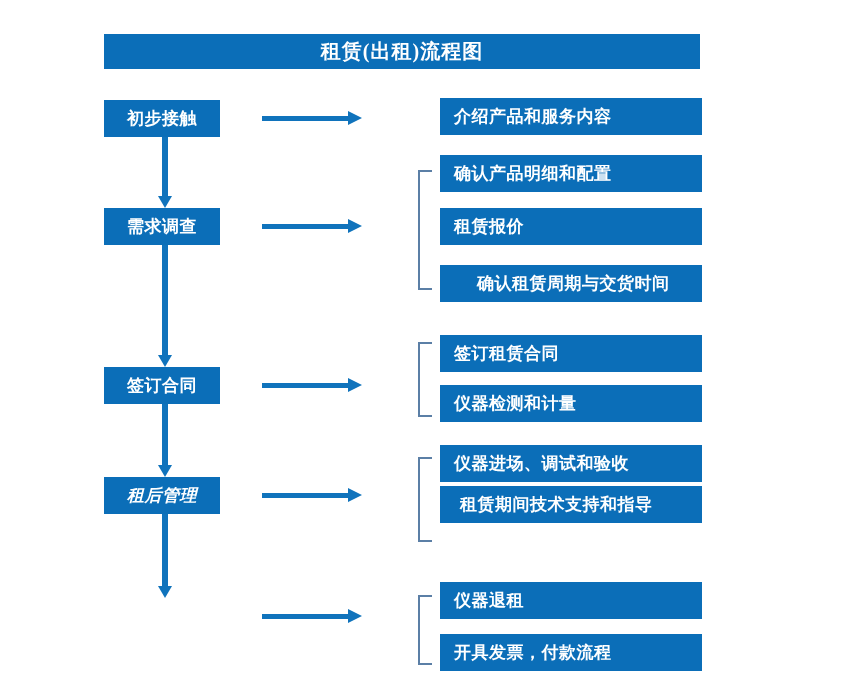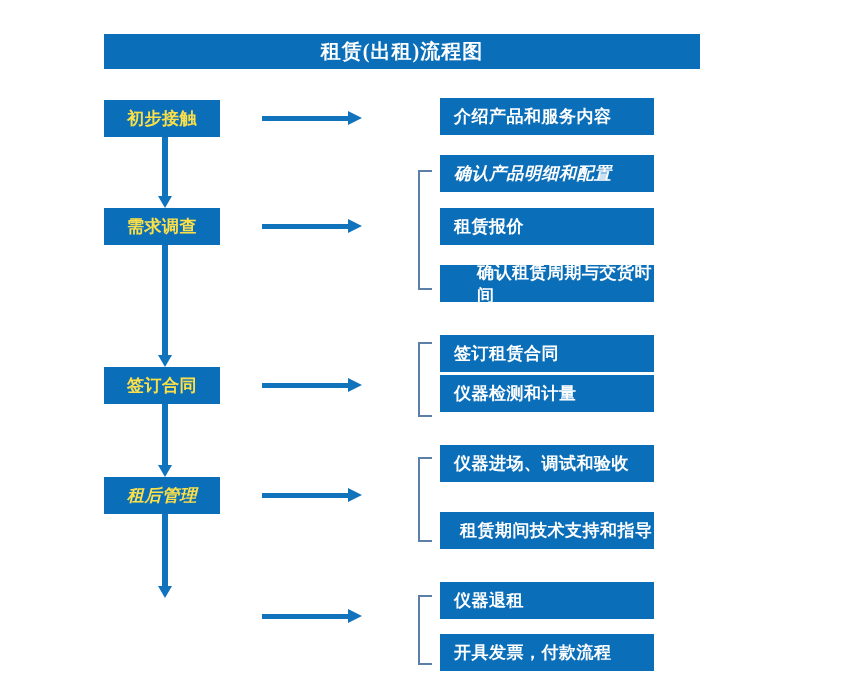--- a/index.html
+++ b/index.html
@@ -27,7 +27,7 @@
     position:absolute;
     left:104px;width:116px;height:37px;
     background:#0B6EB8;
-    color:#fde047;
+    color:#ffffff;
     font-size:17px;font-weight:bold;
     display:flex;align-items:center;justify-content:center;
     letter-spacing:0.5px;

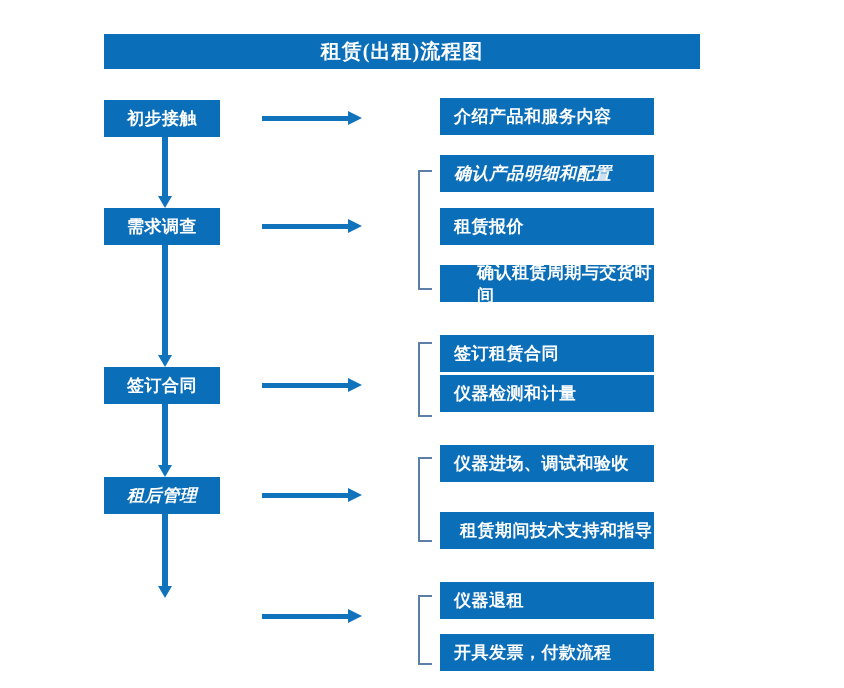--- a/index.html
+++ b/index.html
@@ -36,7 +36,7 @@
   
   .detail-box{
     position:absolute;
-    left:440px;width:214px;height:37px;
+    left:440px;width:262px;height:37px;
     background:#0B6EB8;
     color:#ffffff;
     font-size:17px;font-weight:bold;

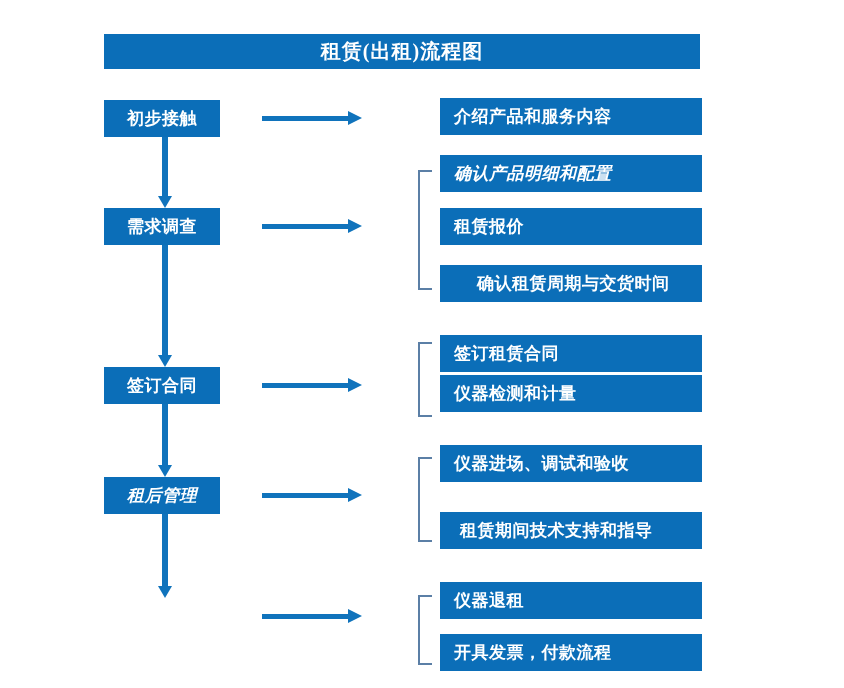--- a/index.html
+++ b/index.html
@@ -146,7 +146,7 @@
   <div class="stage-box" style="top:455px;font-style:italic;">租后管理</div>
 
   <div class="detail-box" style="top:76px;">介绍产品和服务内容</div>
-  <div class="detail-box" style="top:133px;font-style:italic;">确认产品明细和配置</div>
+  <div class="detail-box" style="top:133px;">确认产品明细和配置</div>
   <div class="detail-box" style="top:186px;font-family:Liberation Mono, monospace;">租赁报价</div>
   <div class="detail-box" style="top:243px;padding-left:37px;">确认租赁周期与交货时间</div>
   <div class="detail-box" style="top:313px;">签订租赁合同</div>

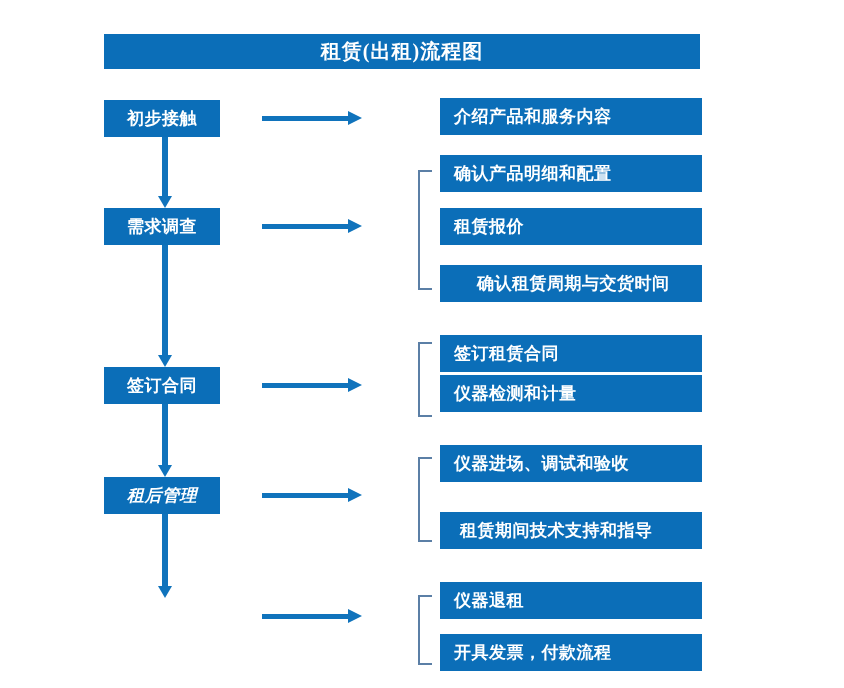--- a/index.html
+++ b/index.html
@@ -150,7 +150,7 @@
   <div class="detail-box" style="top:186px;font-family:Liberation Mono, monospace;">租赁报价</div>
   <div class="detail-box" style="top:243px;padding-left:37px;">确认租赁周期与交货时间</div>
   <div class="detail-box" style="top:313px;">签订租赁合同</div>
-  <div class="detail-box" style="top:353px;">仪器检测和计量</div>
+  <div class="detail-box" style="top:363px;">仪器检测和计量</div>
   <div class="detail-box" style="top:423px;">仪器进场、调试和验收</div>
   <div class="detail-box" style="top:490px;padding-left:20px;">租赁期间技术支持和指导</div>
   <div class="detail-box" style="top:560px;">仪器退租</div>

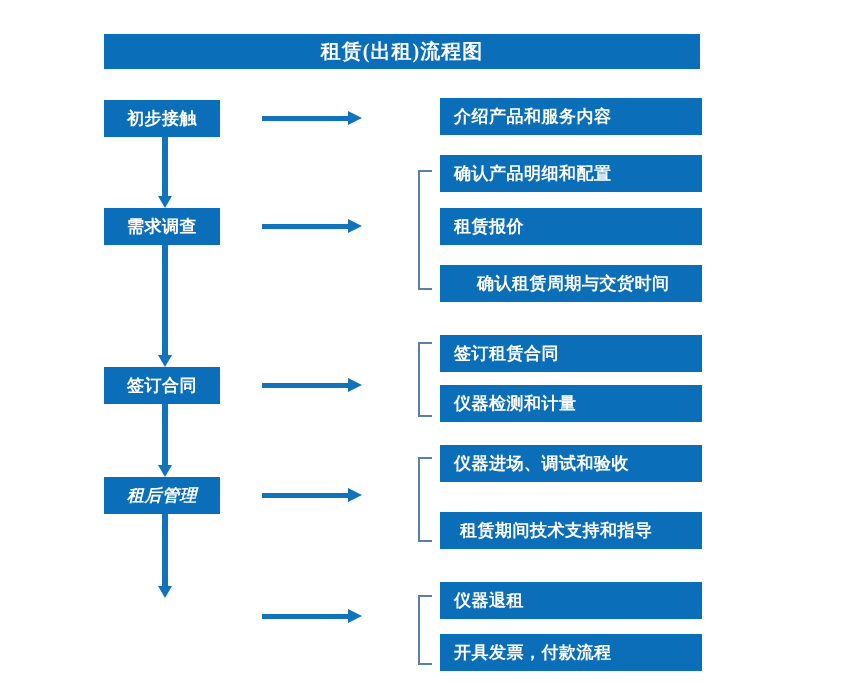--- a/index.html
+++ b/index.html
@@ -152,7 +152,7 @@
   <div class="detail-box" style="top:313px;">签订租赁合同</div>
   <div class="detail-box" style="top:363px;">仪器检测和计量</div>
   <div class="detail-box" style="top:423px;">仪器进场、调试和验收</div>
-  <div class="detail-box" style="top:490px;padding-left:20px;">租赁期间技术支持和指导</div>
+  <div class="detail-box" style="top:464px;padding-left:20px;">租赁期间技术支持和指导</div>
   <div class="detail-box" style="top:560px;">仪器退租</div>
   <div class="detail-box" style="top:612px;">开具发票，付款流程</div>
 

